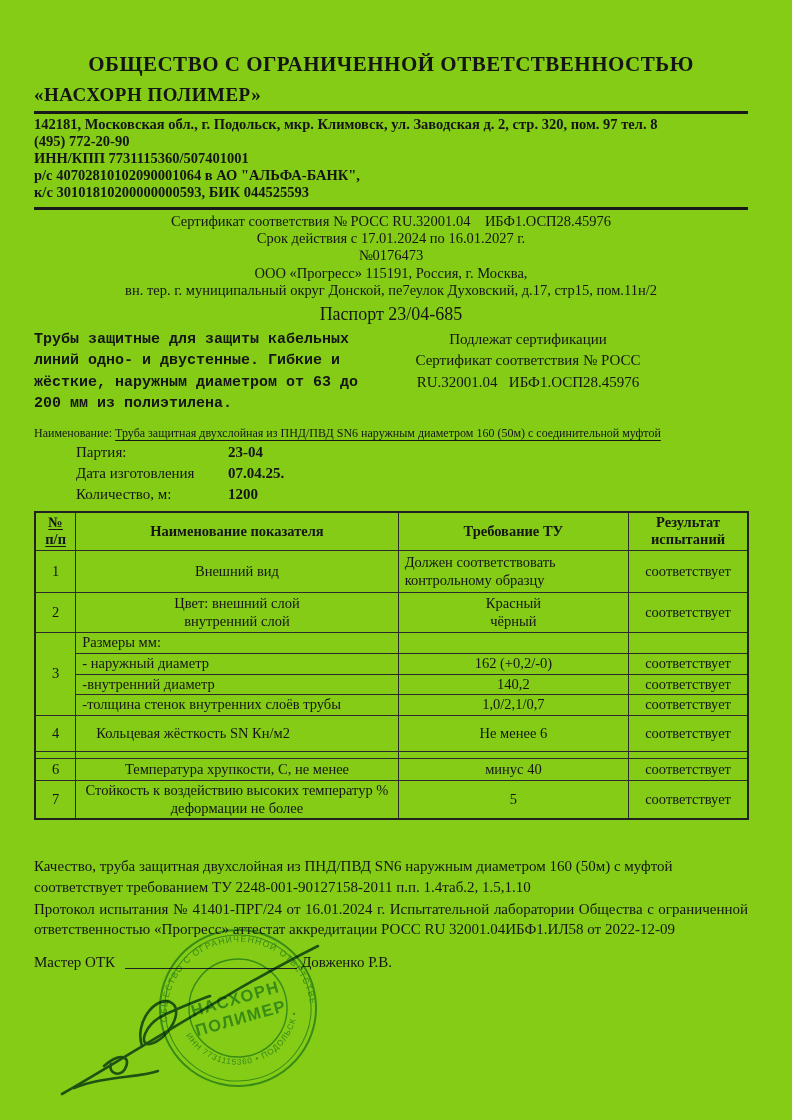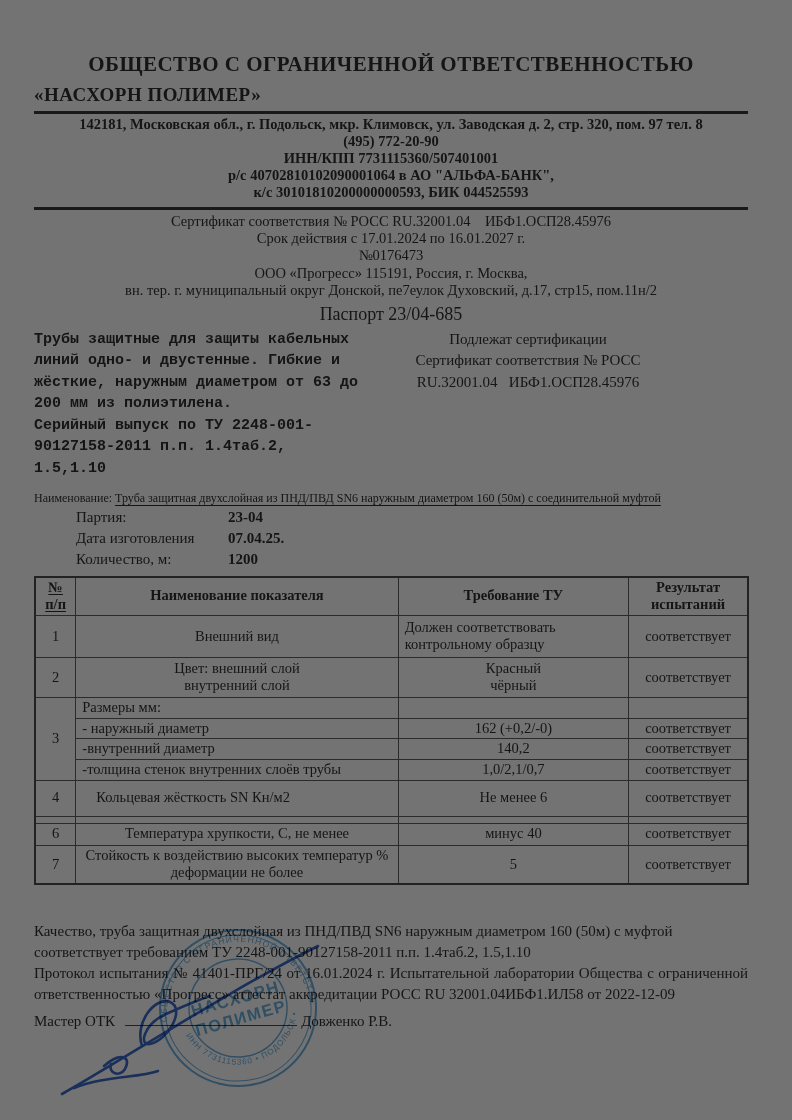--- a/index.html
+++ b/index.html
@@ -5,7 +5,7 @@
   html,body{margin:0;padding:0;}
   body{width:792px;height:1120px;background:#f4f3ef;}
   .page{
-    position:relative;width:792px;height:1120px;background:#737373;
+    position:relative;width:792px;height:1120px;background:#84cc16;
     font-family:"Liberation Serif","DejaVu Serif",serif;color:#151515;
     overflow:hidden;
   }

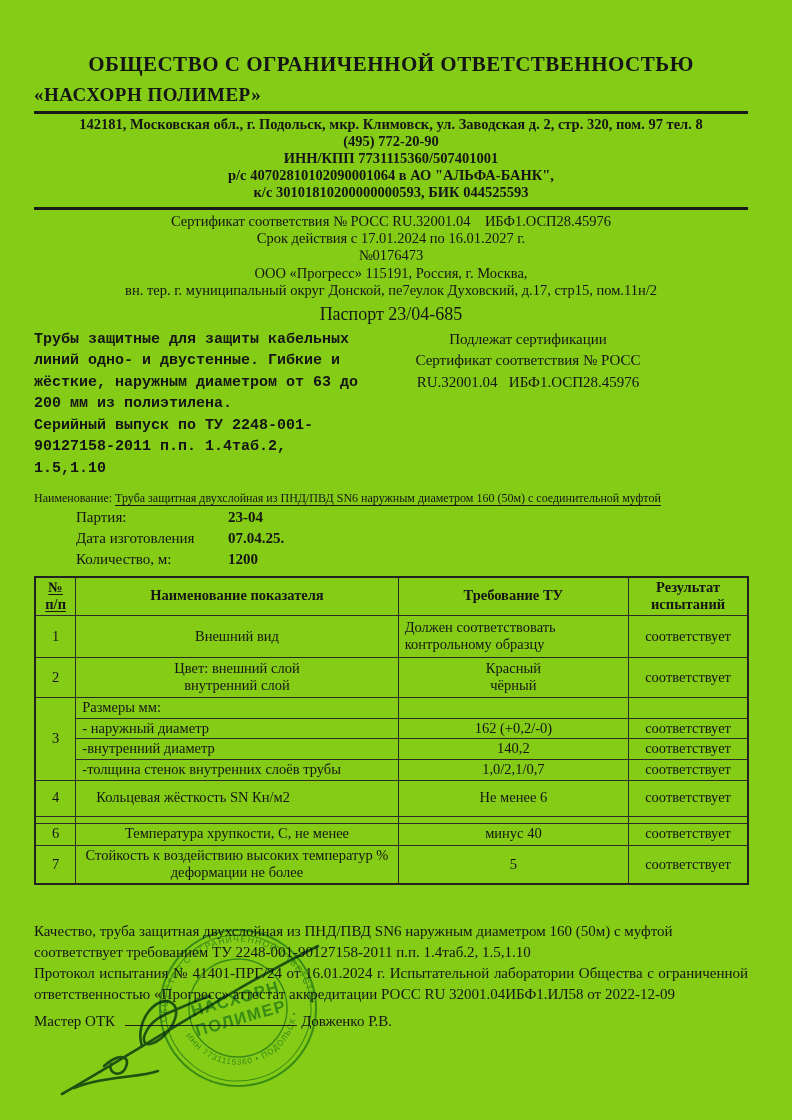--- a/index.html
+++ b/index.html
@@ -14,7 +14,7 @@
   .org-title{font-size:21px;font-weight:bold;text-align:center;padding-top:52px;letter-spacing:.5px;}
   .org-sub{font-size:19px;font-weight:bold;text-align:left;margin-top:7px;letter-spacing:.5px;}
   .rule{border:0;border-top:3px solid #191919;margin:5px 0 2px 0;}
-  .addr{font-size:14.5px;font-weight:bold;text-align:center;line-height:1.18;}
+  .addr{font-size:14.5px;font-weight:bold;line-height:1.18;}
   .cert{font-size:14.5px;text-align:center;line-height:1.2;margin-top:3px;}
   .passport-title{font-size:18px;font-weight:normal;text-align:center;margin-top:4px;}
   .twocol{display:flex;margin-top:4px;}

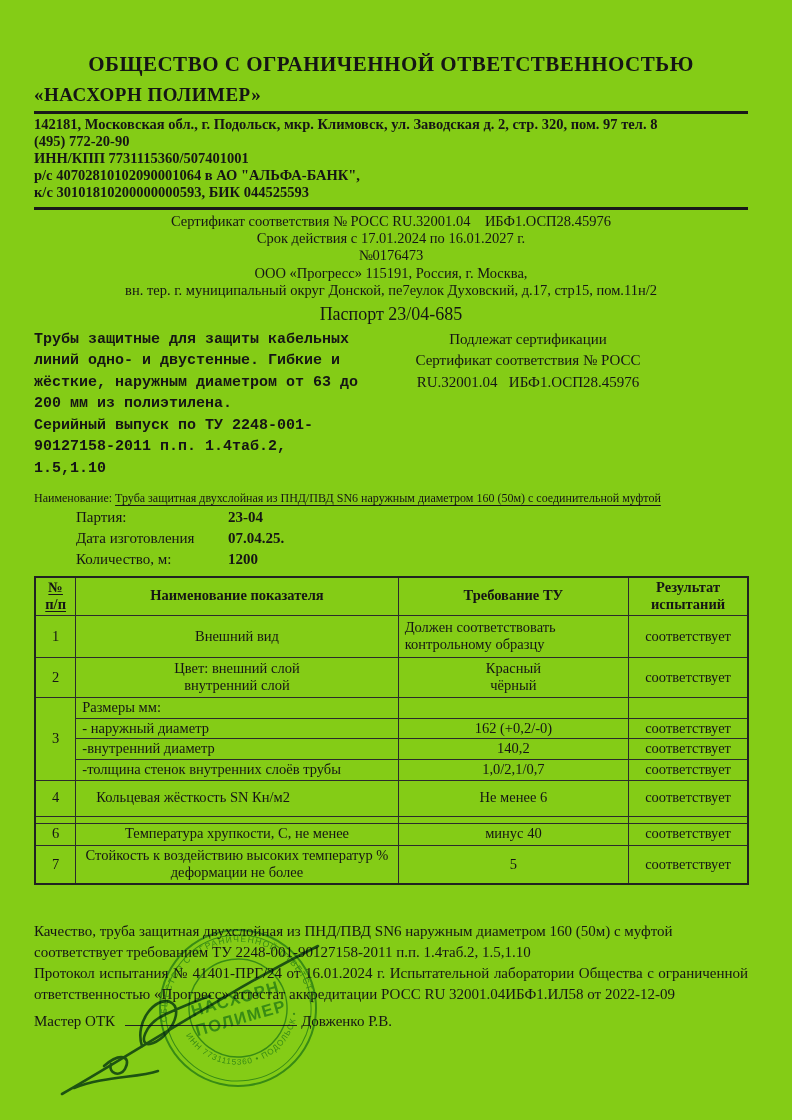--- a/index.html
+++ b/index.html
@@ -85,7 +85,6 @@
     <div class="twocol">
       <div class="left">
         <p>Трубы защитные для защиты кабельных линий одно- и двустенные. Гибкие и жёсткие, наружным диаметром от 63 до 200 мм из полиэтилена.</p>
-        <p>Серийный выпуск по ТУ 2248-001-90127158-2011 п.п. 1.4таб.2, 1.5,1.10</p>
       </div>
       <div class="right">
         <div>Подлежат сертификации</div>

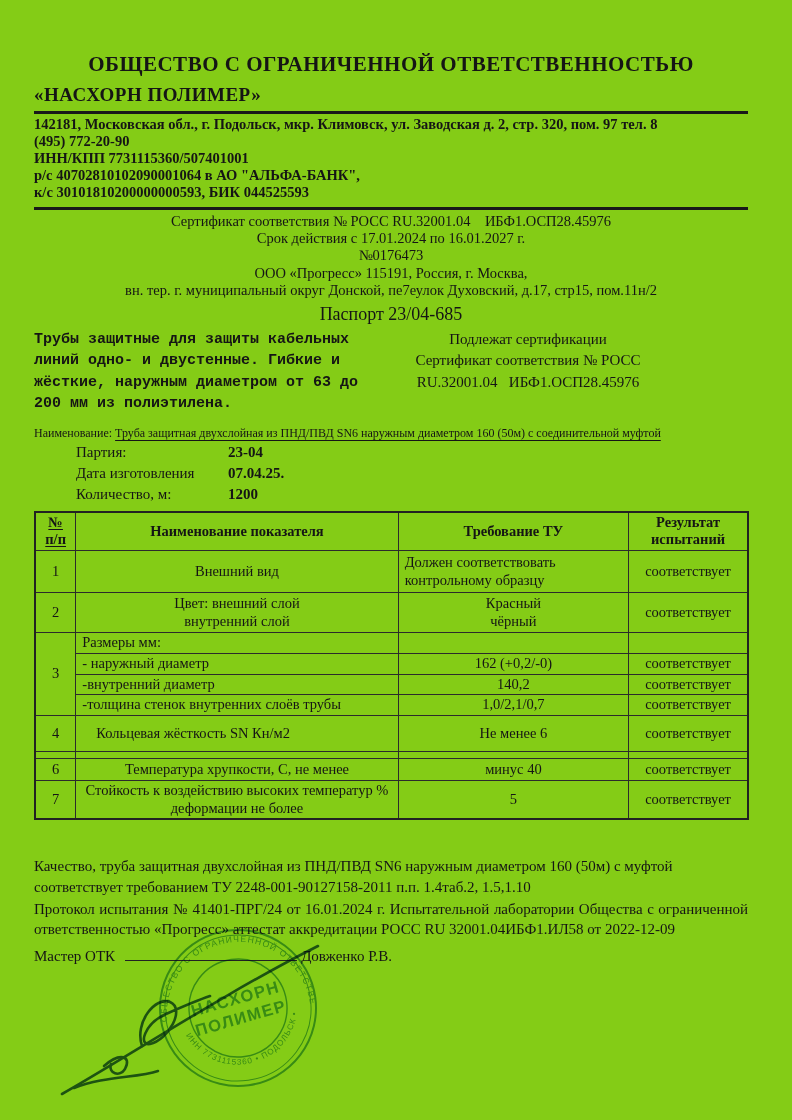--- a/index.html
+++ b/index.html
@@ -46,7 +46,7 @@
   .conclusion .title{font-weight:bold;text-decoration:underline;text-underline-offset:3px;}
   .conclusion p{margin:1px 0;}
   .conclusion p.just{text-align:justify;}
-  .master-row{display:flex;align-items:flex-start;font-size:15px;margin-top:6px;}
+  .master-row{display:flex;align-items:center;font-size:15px;margin-top:12px;}
   .sig-line{display:inline-block;width:172px;border-bottom:1px solid #222;margin:0 4px 2px 10px;height:14px;}
   .stamp-svg{position:absolute;left:152px;top:922px;mix-blend-mode:multiply;opacity:.92;}
   .signature-svg{position:absolute;left:46px;top:926px;mix-blend-mode:multiply;opacity:.95;}

